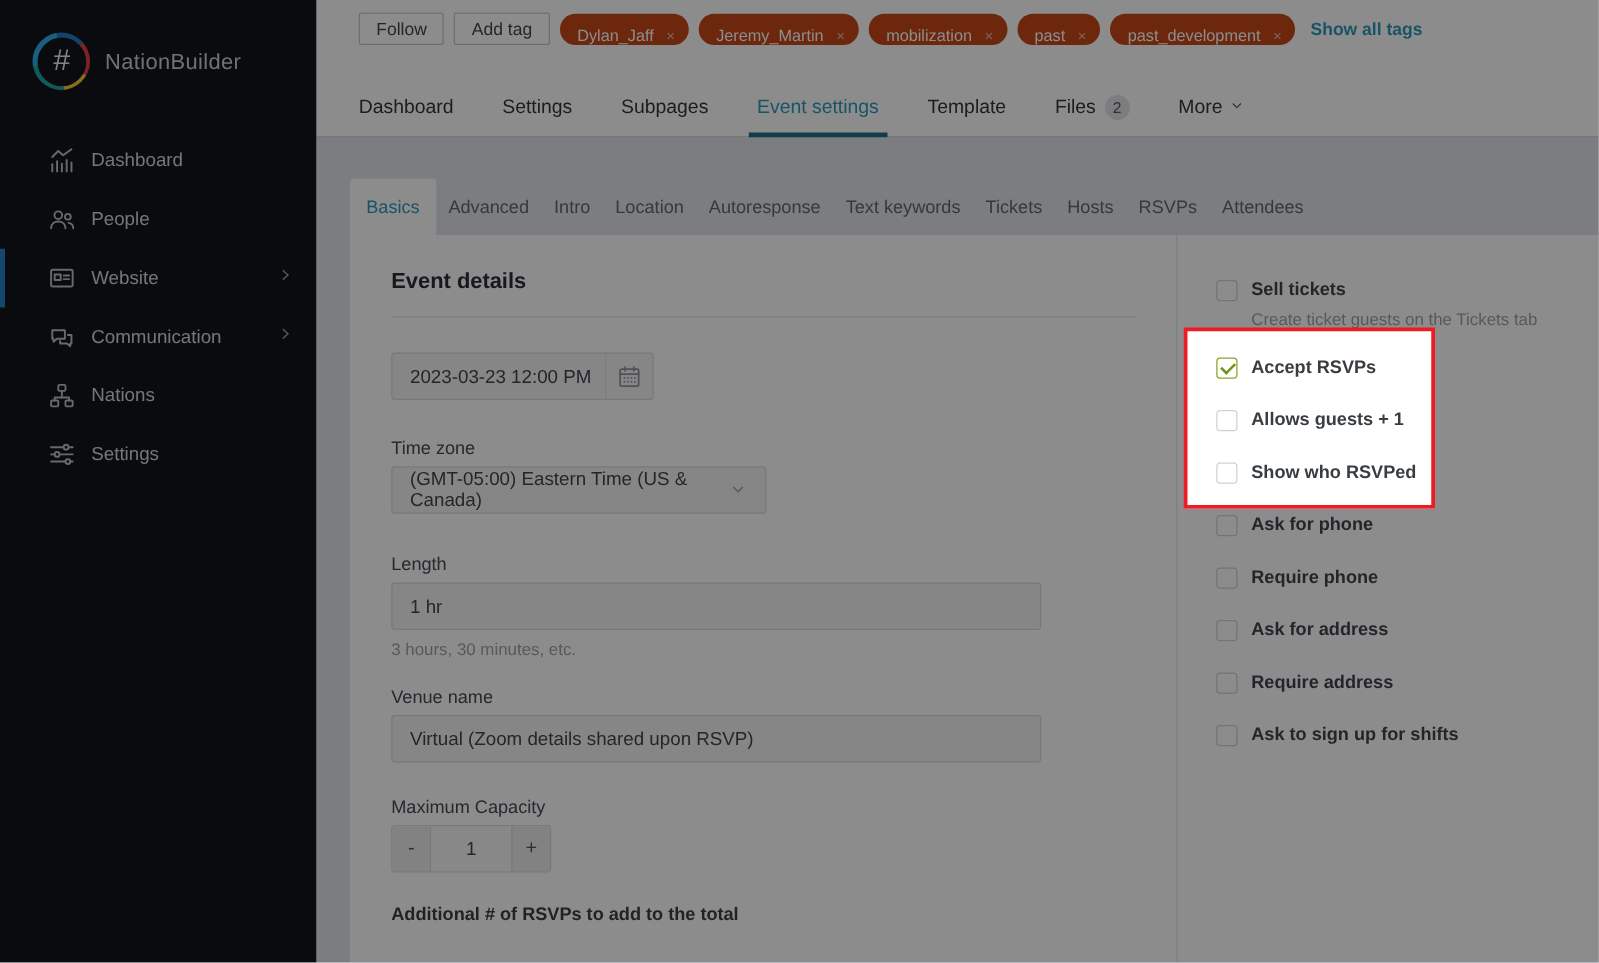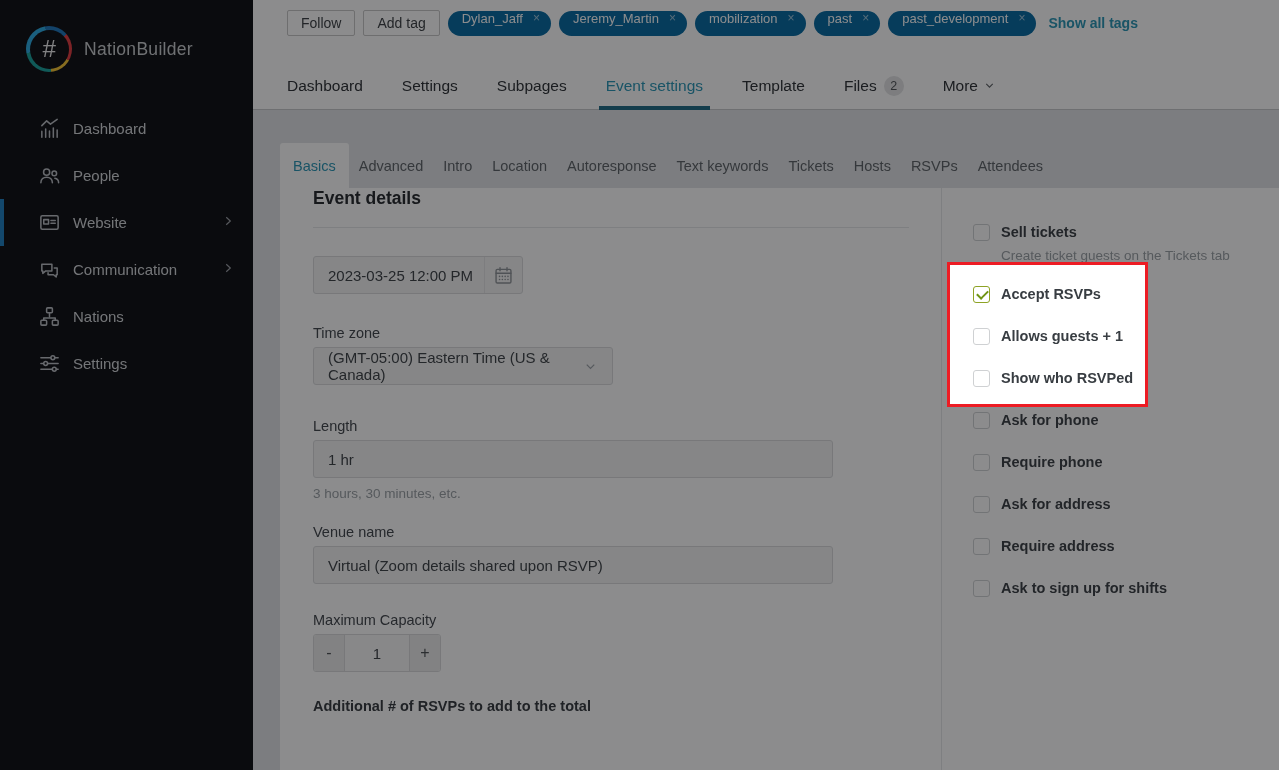--- a/index.html
+++ b/index.html
@@ -30,8 +30,8 @@
   .tag-row { position:absolute; left:34px; top:10px; display:flex; align-items:center; gap:8px; }
   .btn { height:26px; padding:0 13px; background:#fff; border:1px solid #c6c6c6; border-radius:2px;
     font-size:14px; color:#3a3e42; display:flex; align-items:center; cursor:pointer; }
-  .pill { height:25px; border-radius:13px; background:#0369a1; color:#fff; font-size:13px;
-    display:flex; align-items:flex-start; padding:0 11px 0 14px; gap:10px; cursor:pointer; }
+  .pill { height:25px; border-radius:13px; background:#c2410c; color:#fff; font-size:13px;
+    display:flex; align-items:flex-end; padding:0 11px 0 14px; gap:10px; cursor:pointer; }
   .pill .x { color:rgba(255,255,255,.6); font-size:12px; cursor:pointer; }
   .show-all { font-size:14px; font-weight:700; color:#2795b5; margin-left:4px; cursor:pointer; }
 

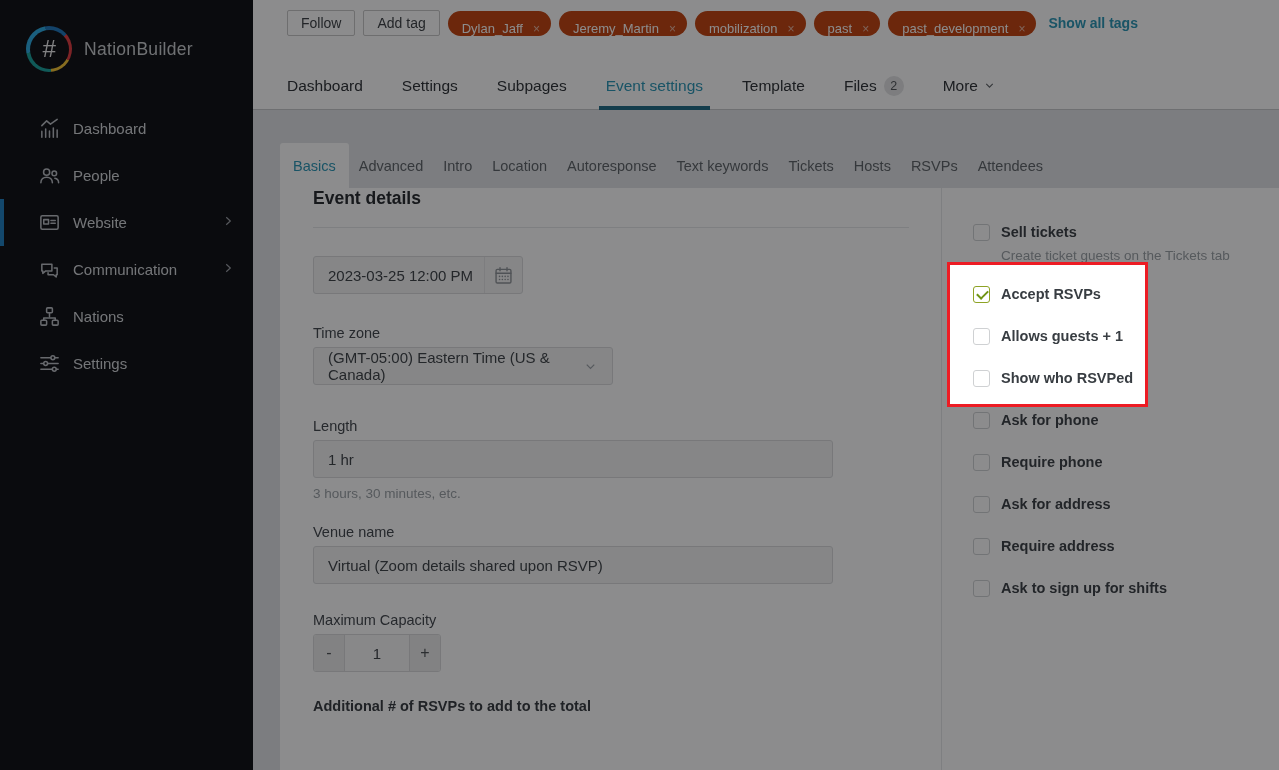--- a/index.html
+++ b/index.html
@@ -51,7 +51,7 @@
 
   
   .form-col { position:absolute; left:33px; top:0; width:600px; }
-  .section-title { font-size:17.5px; font-weight:700; color:#23272b; }
+  .section-title { margin-top:26px; font-size:17.5px; font-weight:700; color:#23272b; }
   .divider { margin-top:18px; height:1px; background:#e4e6e8; width:596px; }
   .field { }
   .f-label { font-size:14.5px; color:#3f444a; height:18px; }

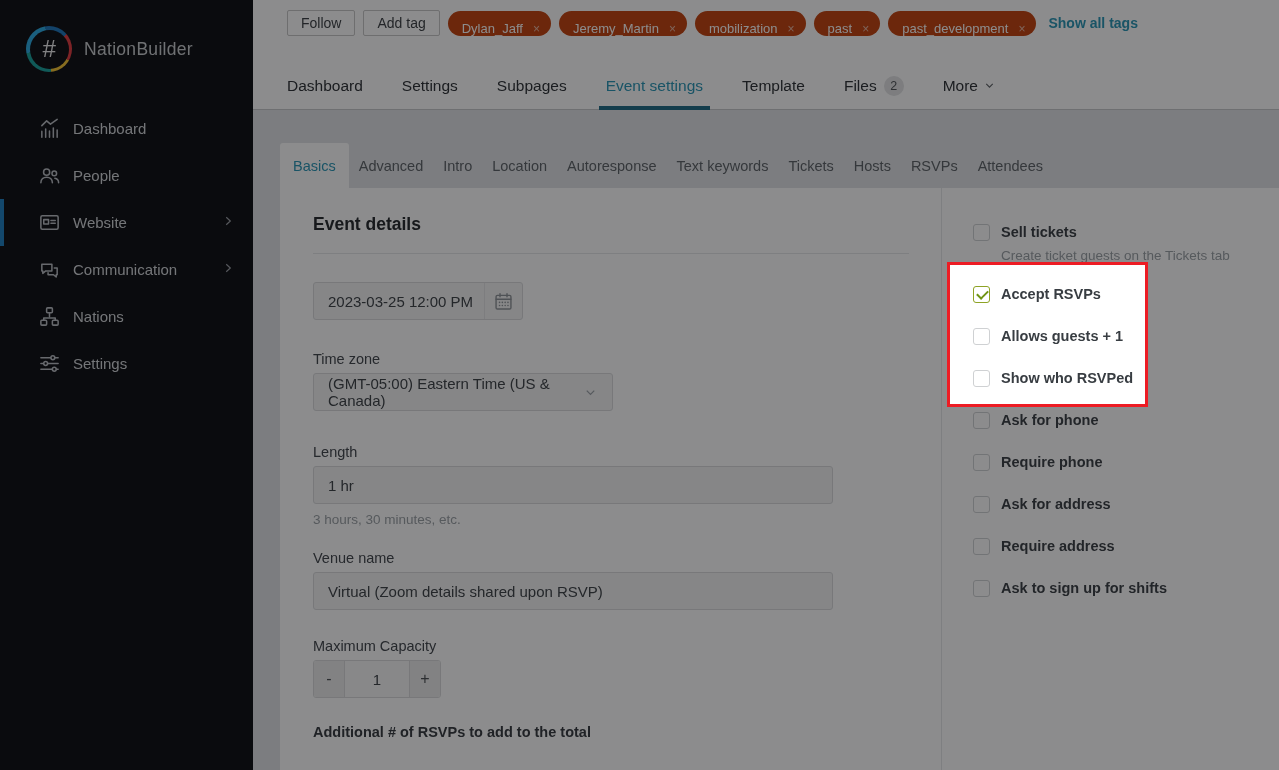--- a/index.html
+++ b/index.html
@@ -261,7 +261,7 @@
 
         <div class="field f-when">
           <div class="inp when">
-            <span>2023-03-25 12:00 PM</span>
+            <span>2023-03-23 12:00 PM</span>
             <span class="cal-box">
               <svg viewBox="0 0 24 24">
                   <rect x="3.5" y="5" width="17" height="15.5" rx="1.5"></rect>

